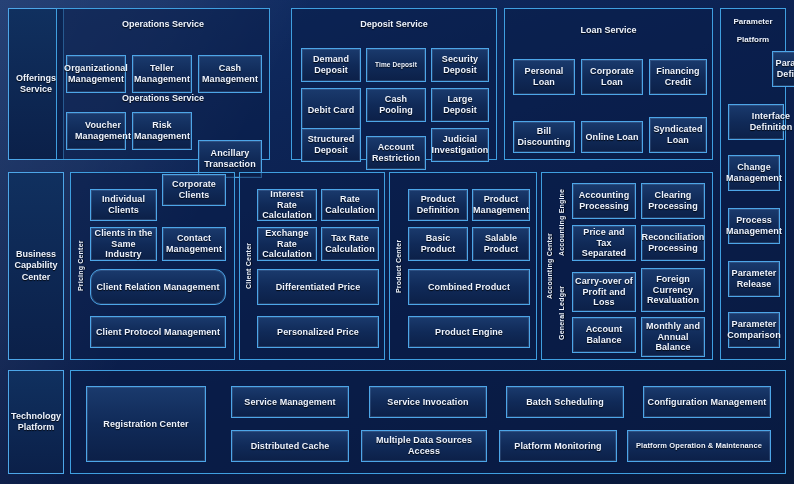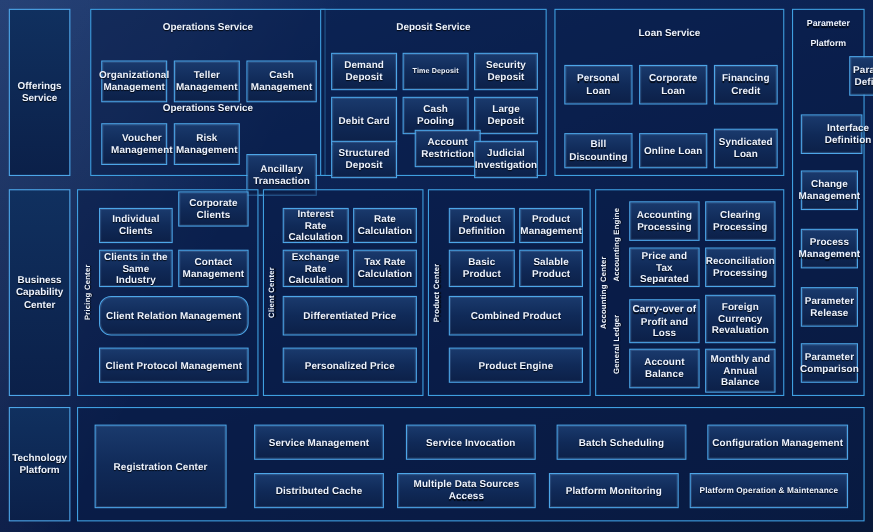--- a/index.html
+++ b/index.html
@@ -72,7 +72,7 @@
     <span>Offerings Service</span>
   </div>
 
-  <div class="grp" style="left:82px;top:8px;width:214px;height:152px;">
+  <div class="grp" style="left:56px;top:8px;width:214px;height:152px;">
     <div class="grptitle" style="top:10px;">Operations Service</div>
     <div class="grptitle" style="top:84px;z-index:5;">Operations Service</div>
 

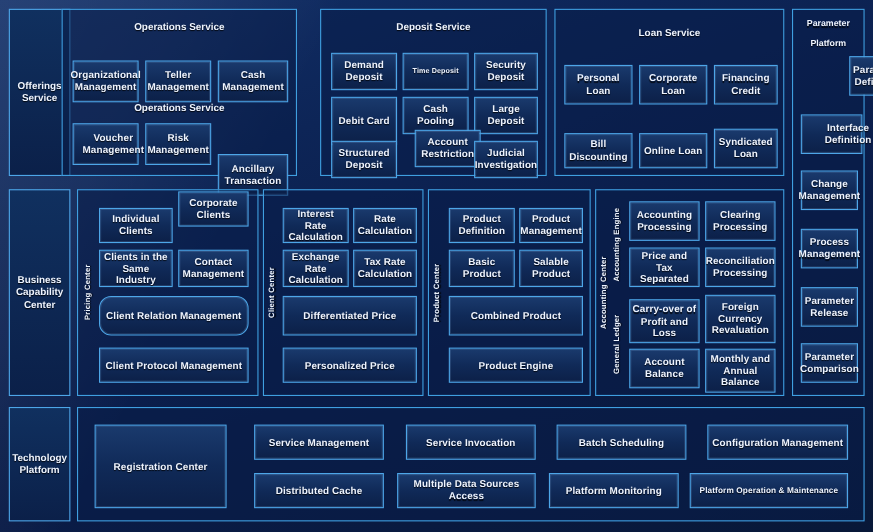--- a/index.html
+++ b/index.html
@@ -123,7 +123,7 @@
     <div class="bx leaf" style="position:absolute;left:9px;top:119px;width:60px;height:34px;">
       <span>Structured Deposit</span>
       </div>
-    <div class="bx leaf" style="position:absolute;left:74px;top:109px;width:60px;height:34px;margin-left:11px;">
+    <div class="bx leaf" style="position:absolute;left:74px;top:127px;width:60px;height:34px;">
       <span>Account Restriction</span>
       </div>
     <div class="bx leaf" style="position:absolute;left:139px;top:119px;width:58px;height:34px;">

